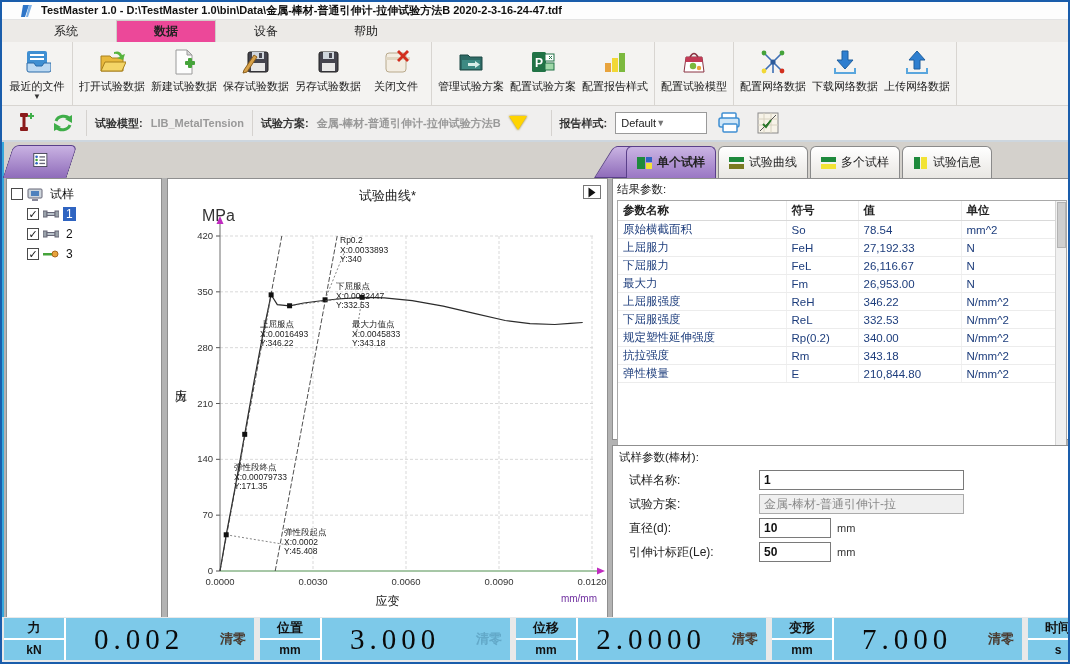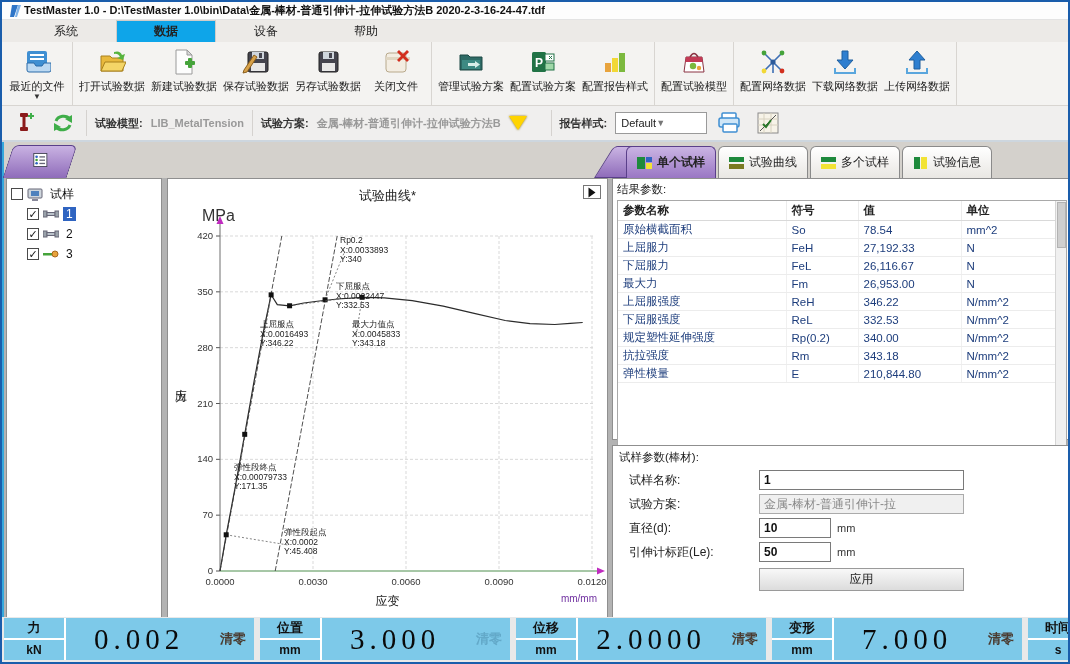--- a/index.html
+++ b/index.html
@@ -10,7 +10,7 @@
 
   
   .titlebar { position:absolute; left:0; top:0; width:100%; height:18px; background:#fdfdfd;
-              display:flex; align-items:center; padding-left:8px; border-bottom:1px solid #e3e3e3; }
+              display:flex; align-items:center; gap:6px; padding-left:19px; border-bottom:1px solid #e3e3e3; }
   .titlebar .title { font-size:11px; font-weight:bold; color:#111; white-space:nowrap; }
   .logo { width:14px; height:12px; }
 

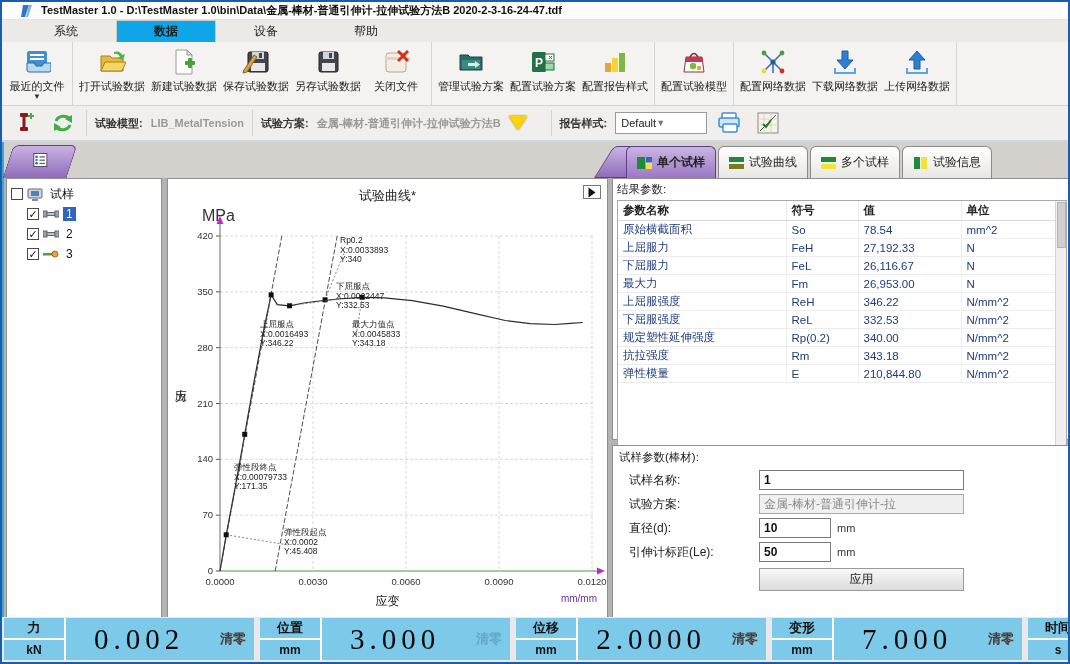--- a/index.html
+++ b/index.html
@@ -19,7 +19,7 @@
              display:flex; align-items:stretch; padding-left:14px; }
   .menu-item { width:100px; display:flex; align-items:center; justify-content:center;
                font-size:12px; color:#222; cursor:default; }
-  .menu-item.active { background:#0ea5e9; border:1px solid #d0cdc9; border-bottom:none; font-weight:bold; }
+  .menu-item.active { background:#ec4899; border:1px solid #d0cdc9; border-bottom:none; font-weight:bold; }
 
   
   .ribbon { position:absolute; left:0; top:40px; width:100%; height:64px; background:#f4f3f1;

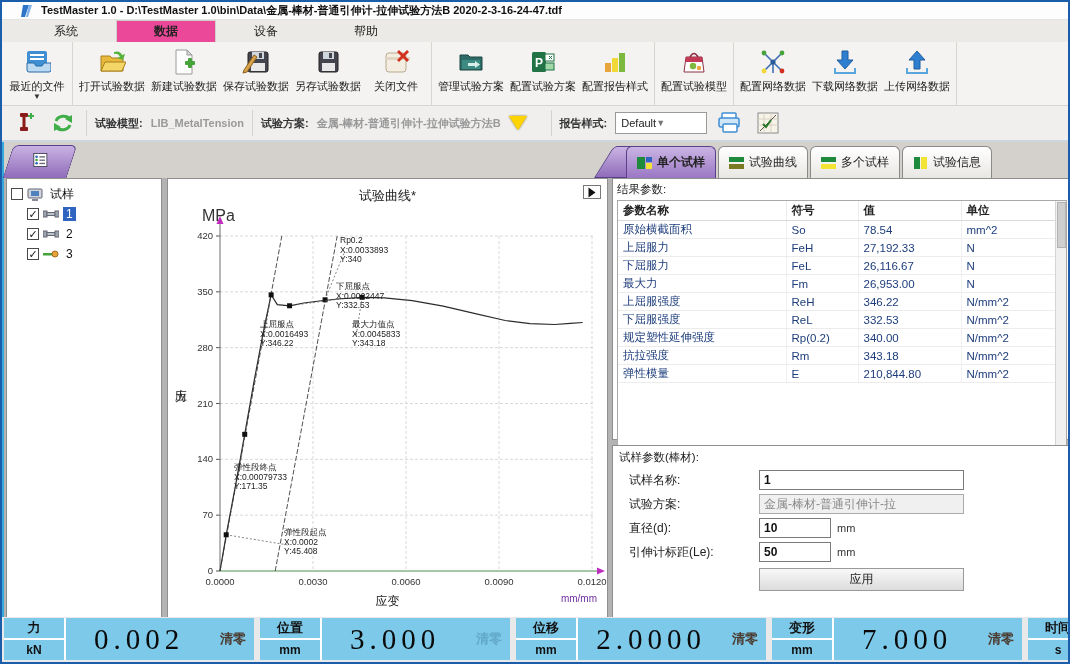--- a/index.html
+++ b/index.html
@@ -586,7 +586,6 @@
           <input class="pinput small" value="50" style="">
           <span class="unit">mm</span>
         </div>
-        <button class="apply-btn">应用</button>
       </div>
     </div>
   </div>

